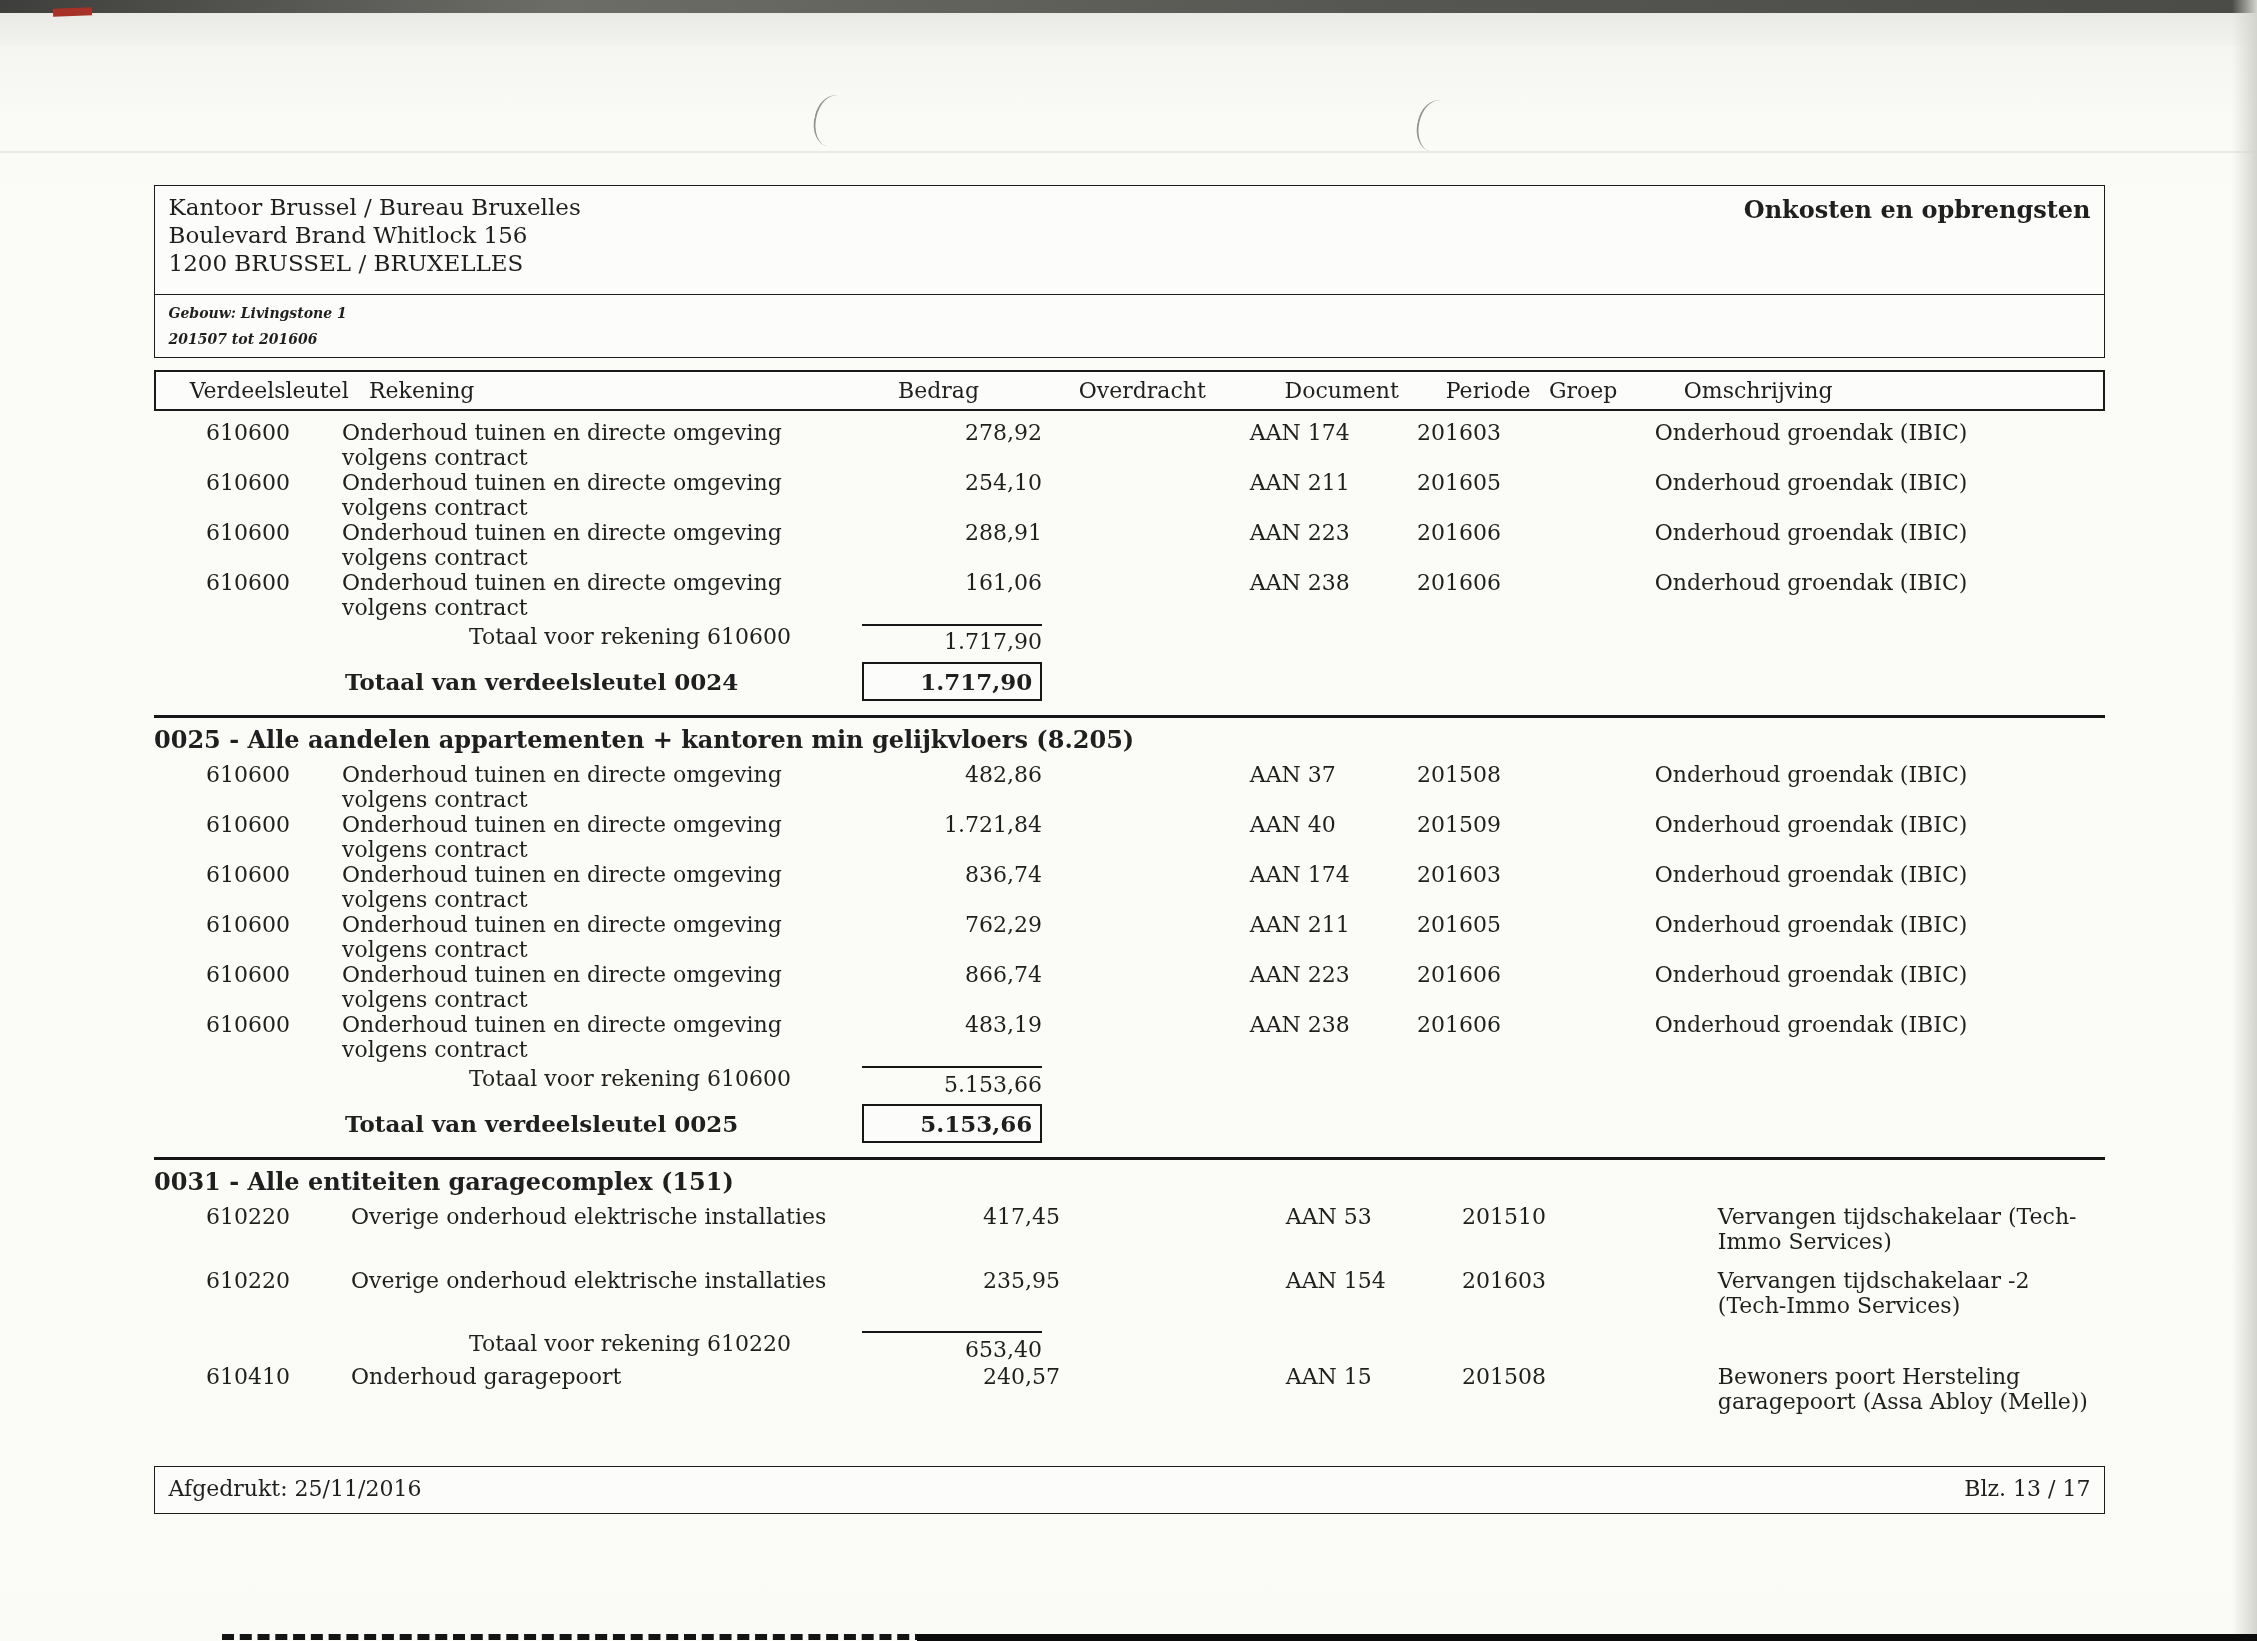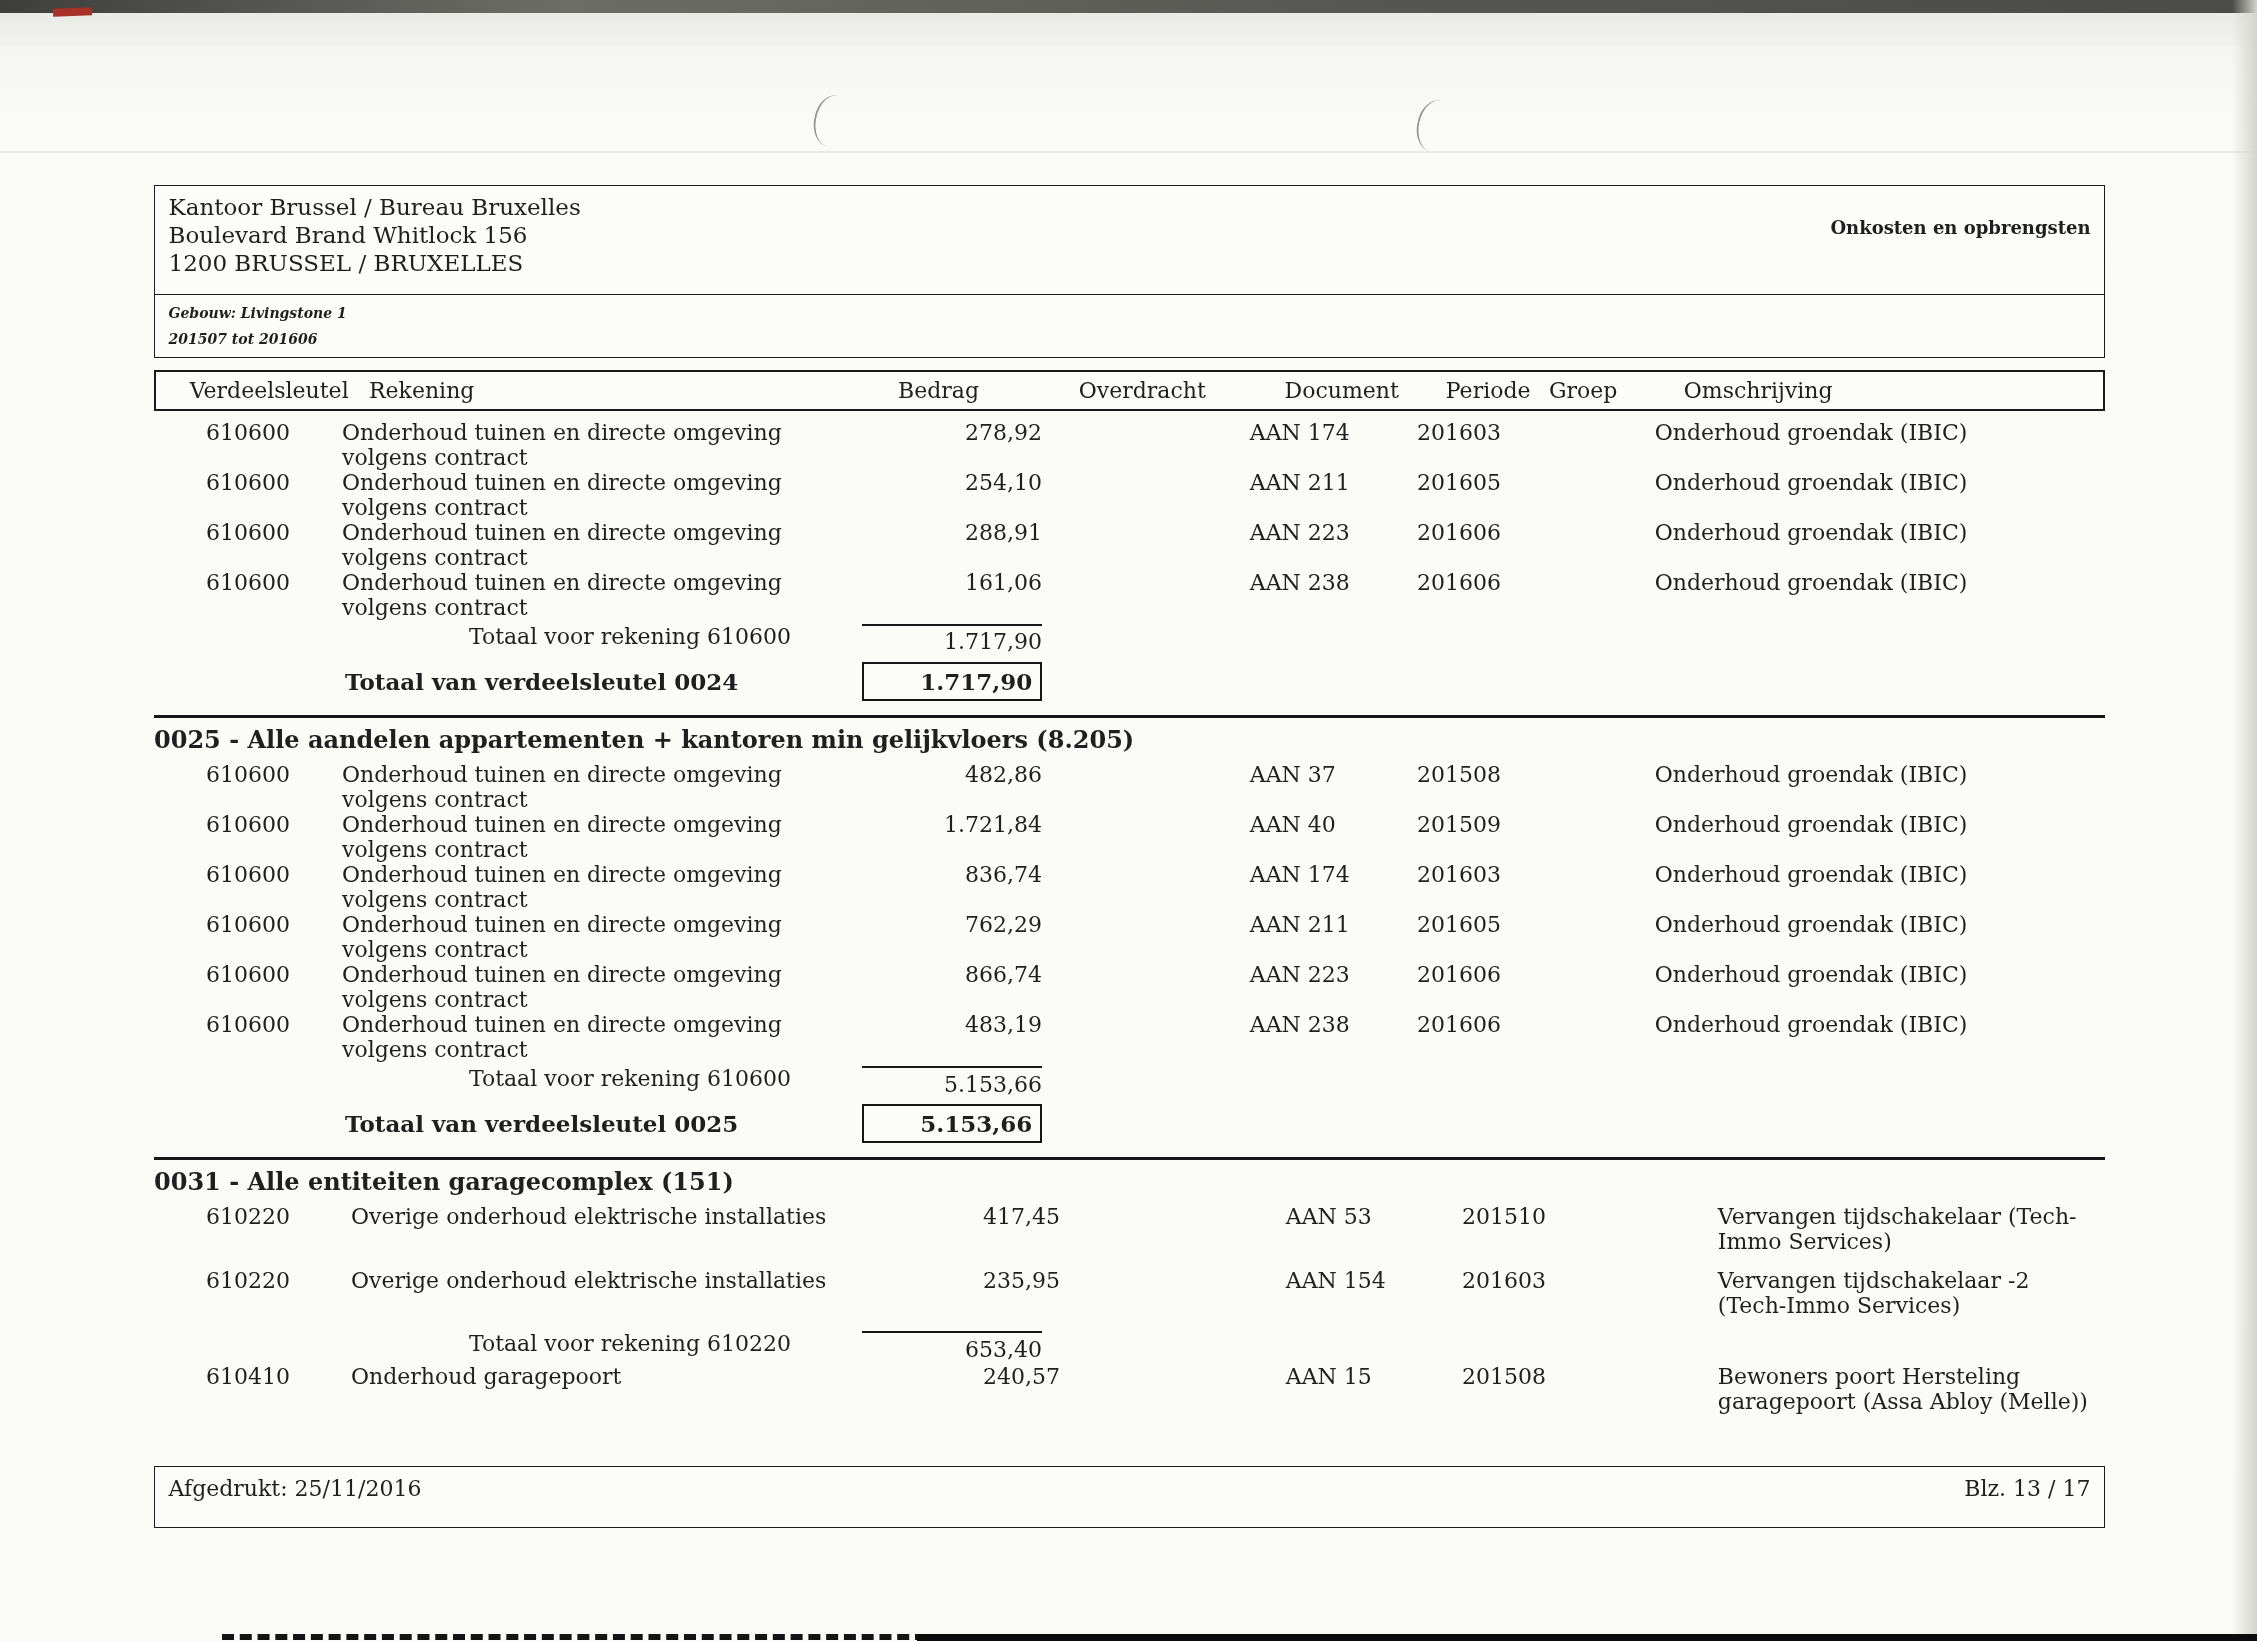--- a/index.html
+++ b/index.html
@@ -29,7 +29,7 @@
   .frame{position:absolute;left:154px;width:1951px;border:1.9px solid #1c1c1c;background:#fcfcfa;box-sizing:border-box;}
   .header-box{top:185px;height:124px;padding:6.8px 13.5px;}
   .office-line{font-size:23px;line-height:28px;}
-  .report-title{position:absolute;right:13.5px;top:8.7px;font-size:18px;font-weight:700;margin-top:22px;}
+  .report-title{position:absolute;right:13.5px;top:8.7px;font-size:24px;font-weight:700;}
   .building-box{top:294px;height:64px;padding:4.8px 13.5px;font-weight:700;font-style:italic;}
   .building-line{font-size:14px;line-height:26px;}
 

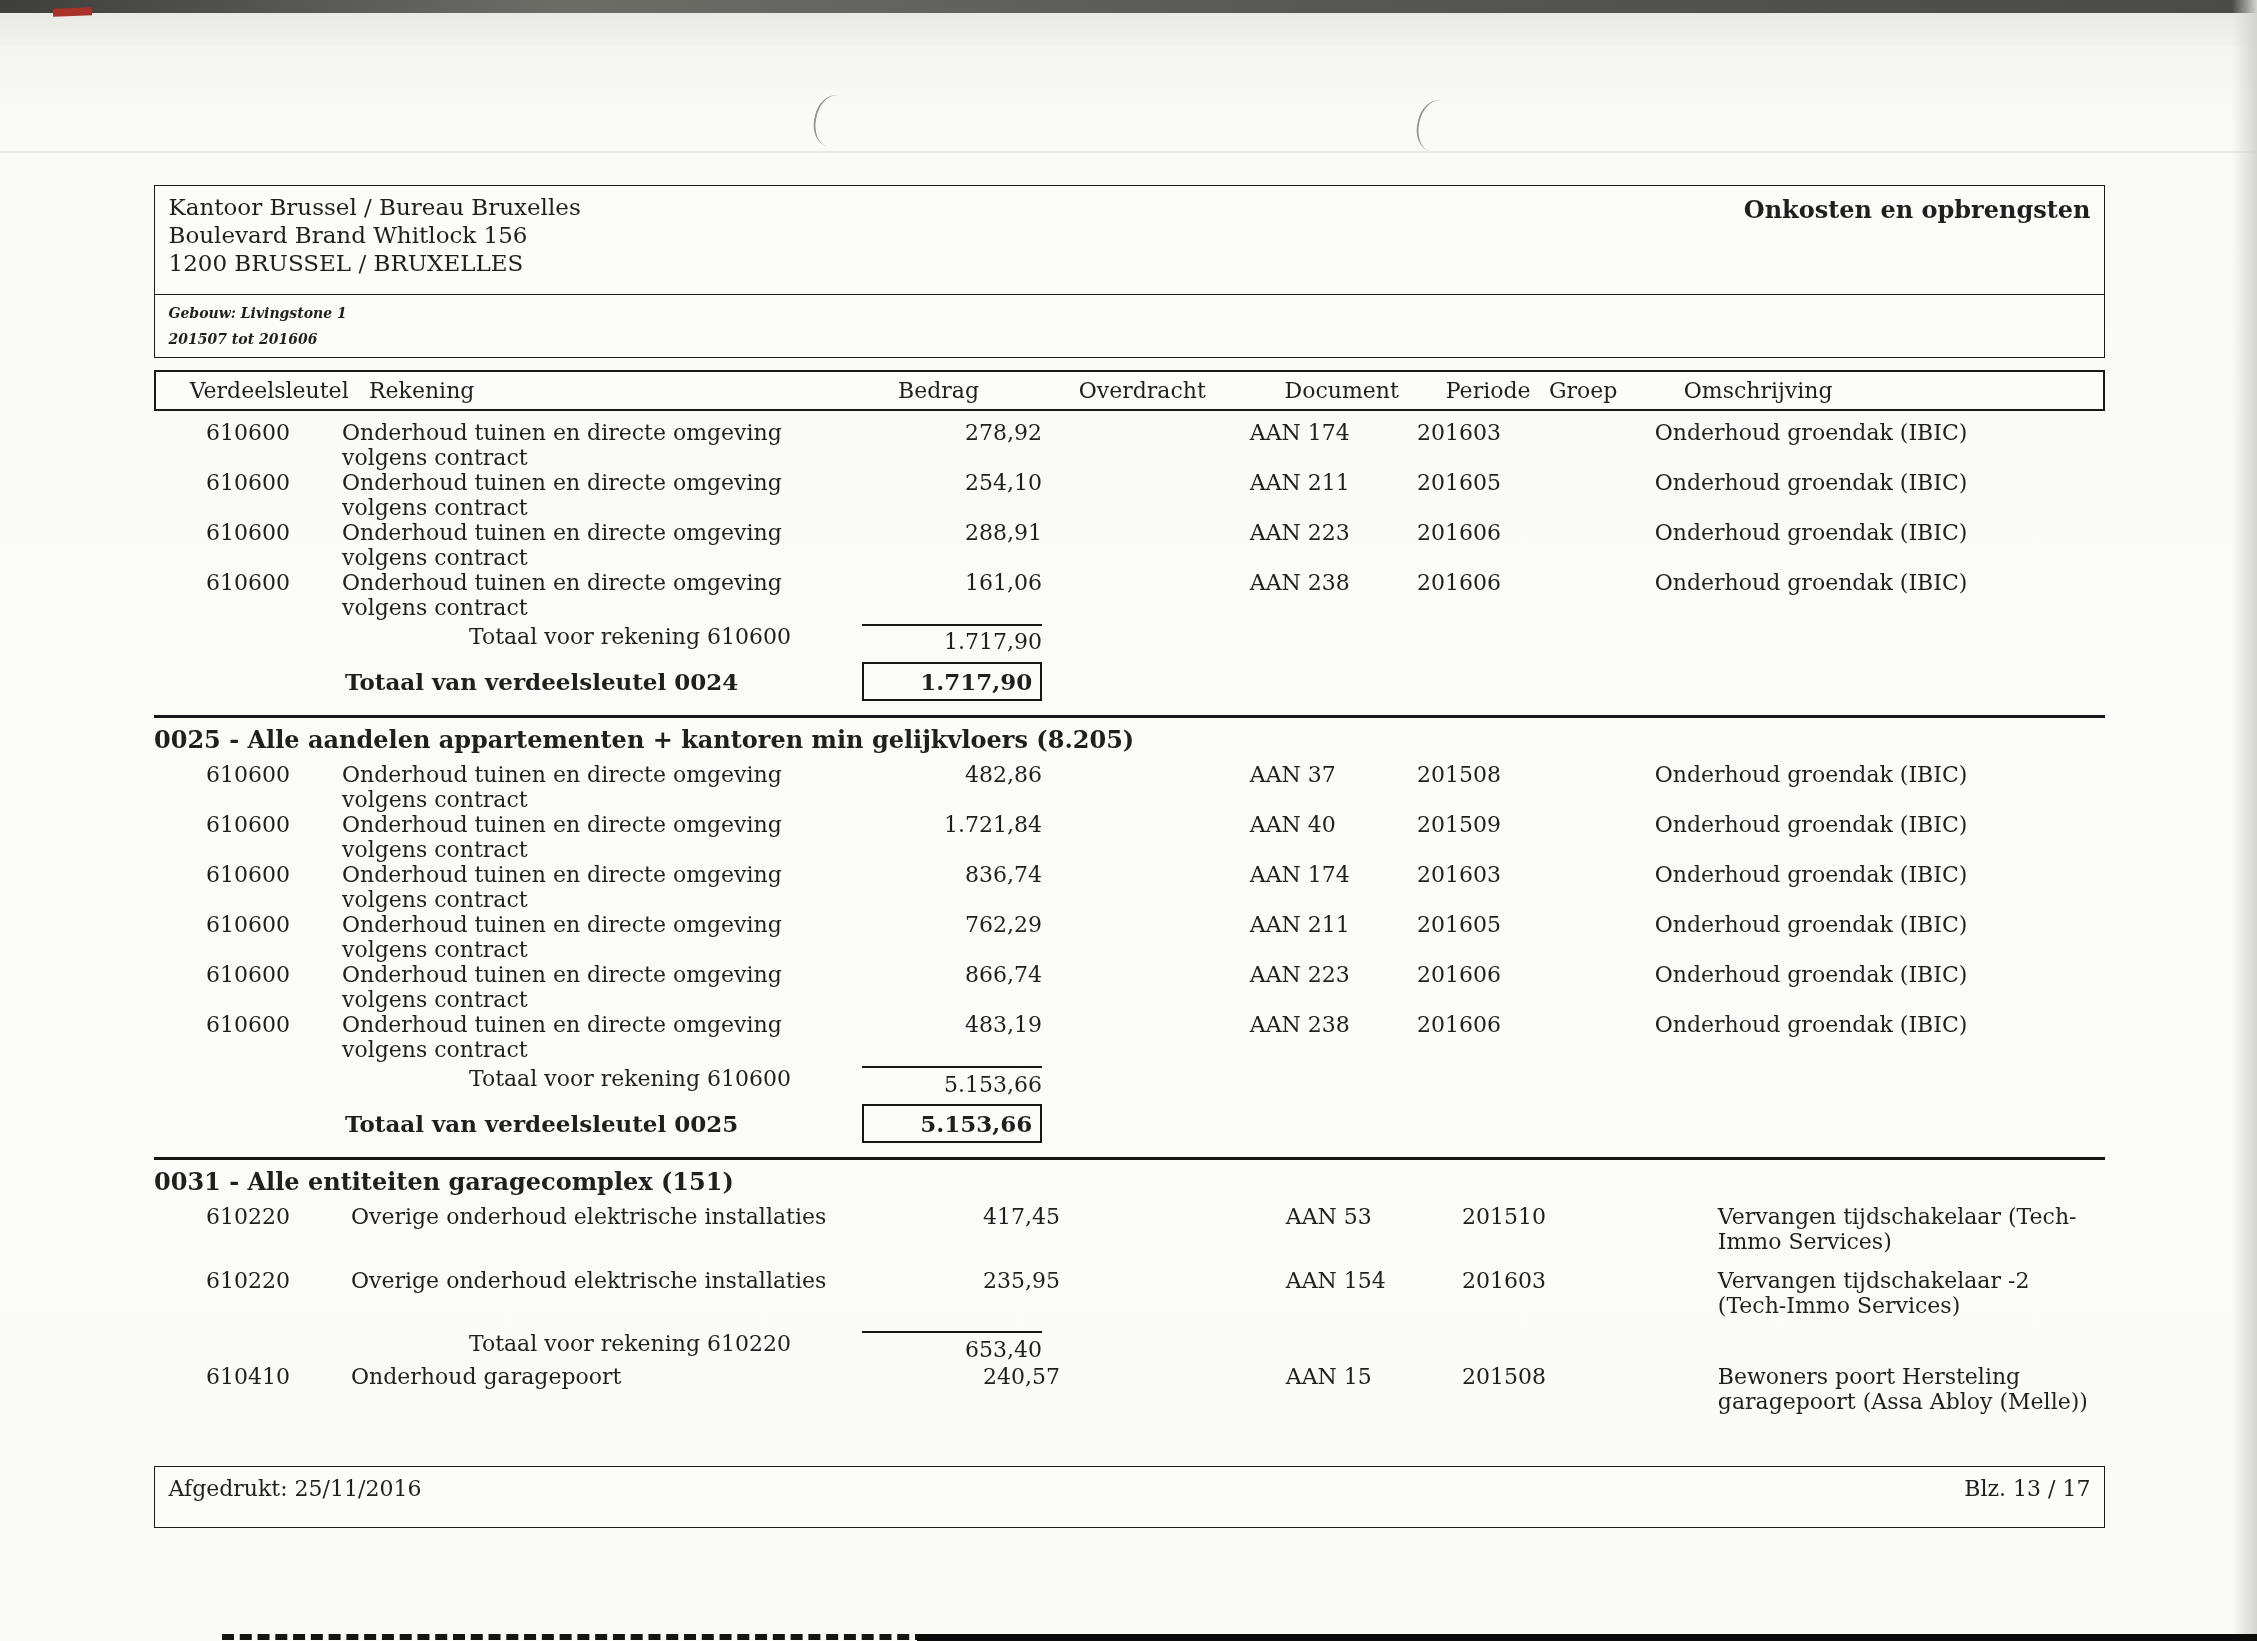--- a/index.html
+++ b/index.html
@@ -56,7 +56,7 @@
   .section-title{font-weight:700;font-size:24px;margin:0 0 9.7px 0;}
 
   
-  .footer-box{top:1466px;height:62px;padding:8.7px 13.5px;font-size:22px;}
+  .footer-box{top:1466px;height:48px;padding:8.7px 13.5px;font-size:22px;}
   .footer-left{float:left;}
   .footer-right{float:right;}
 </style>

